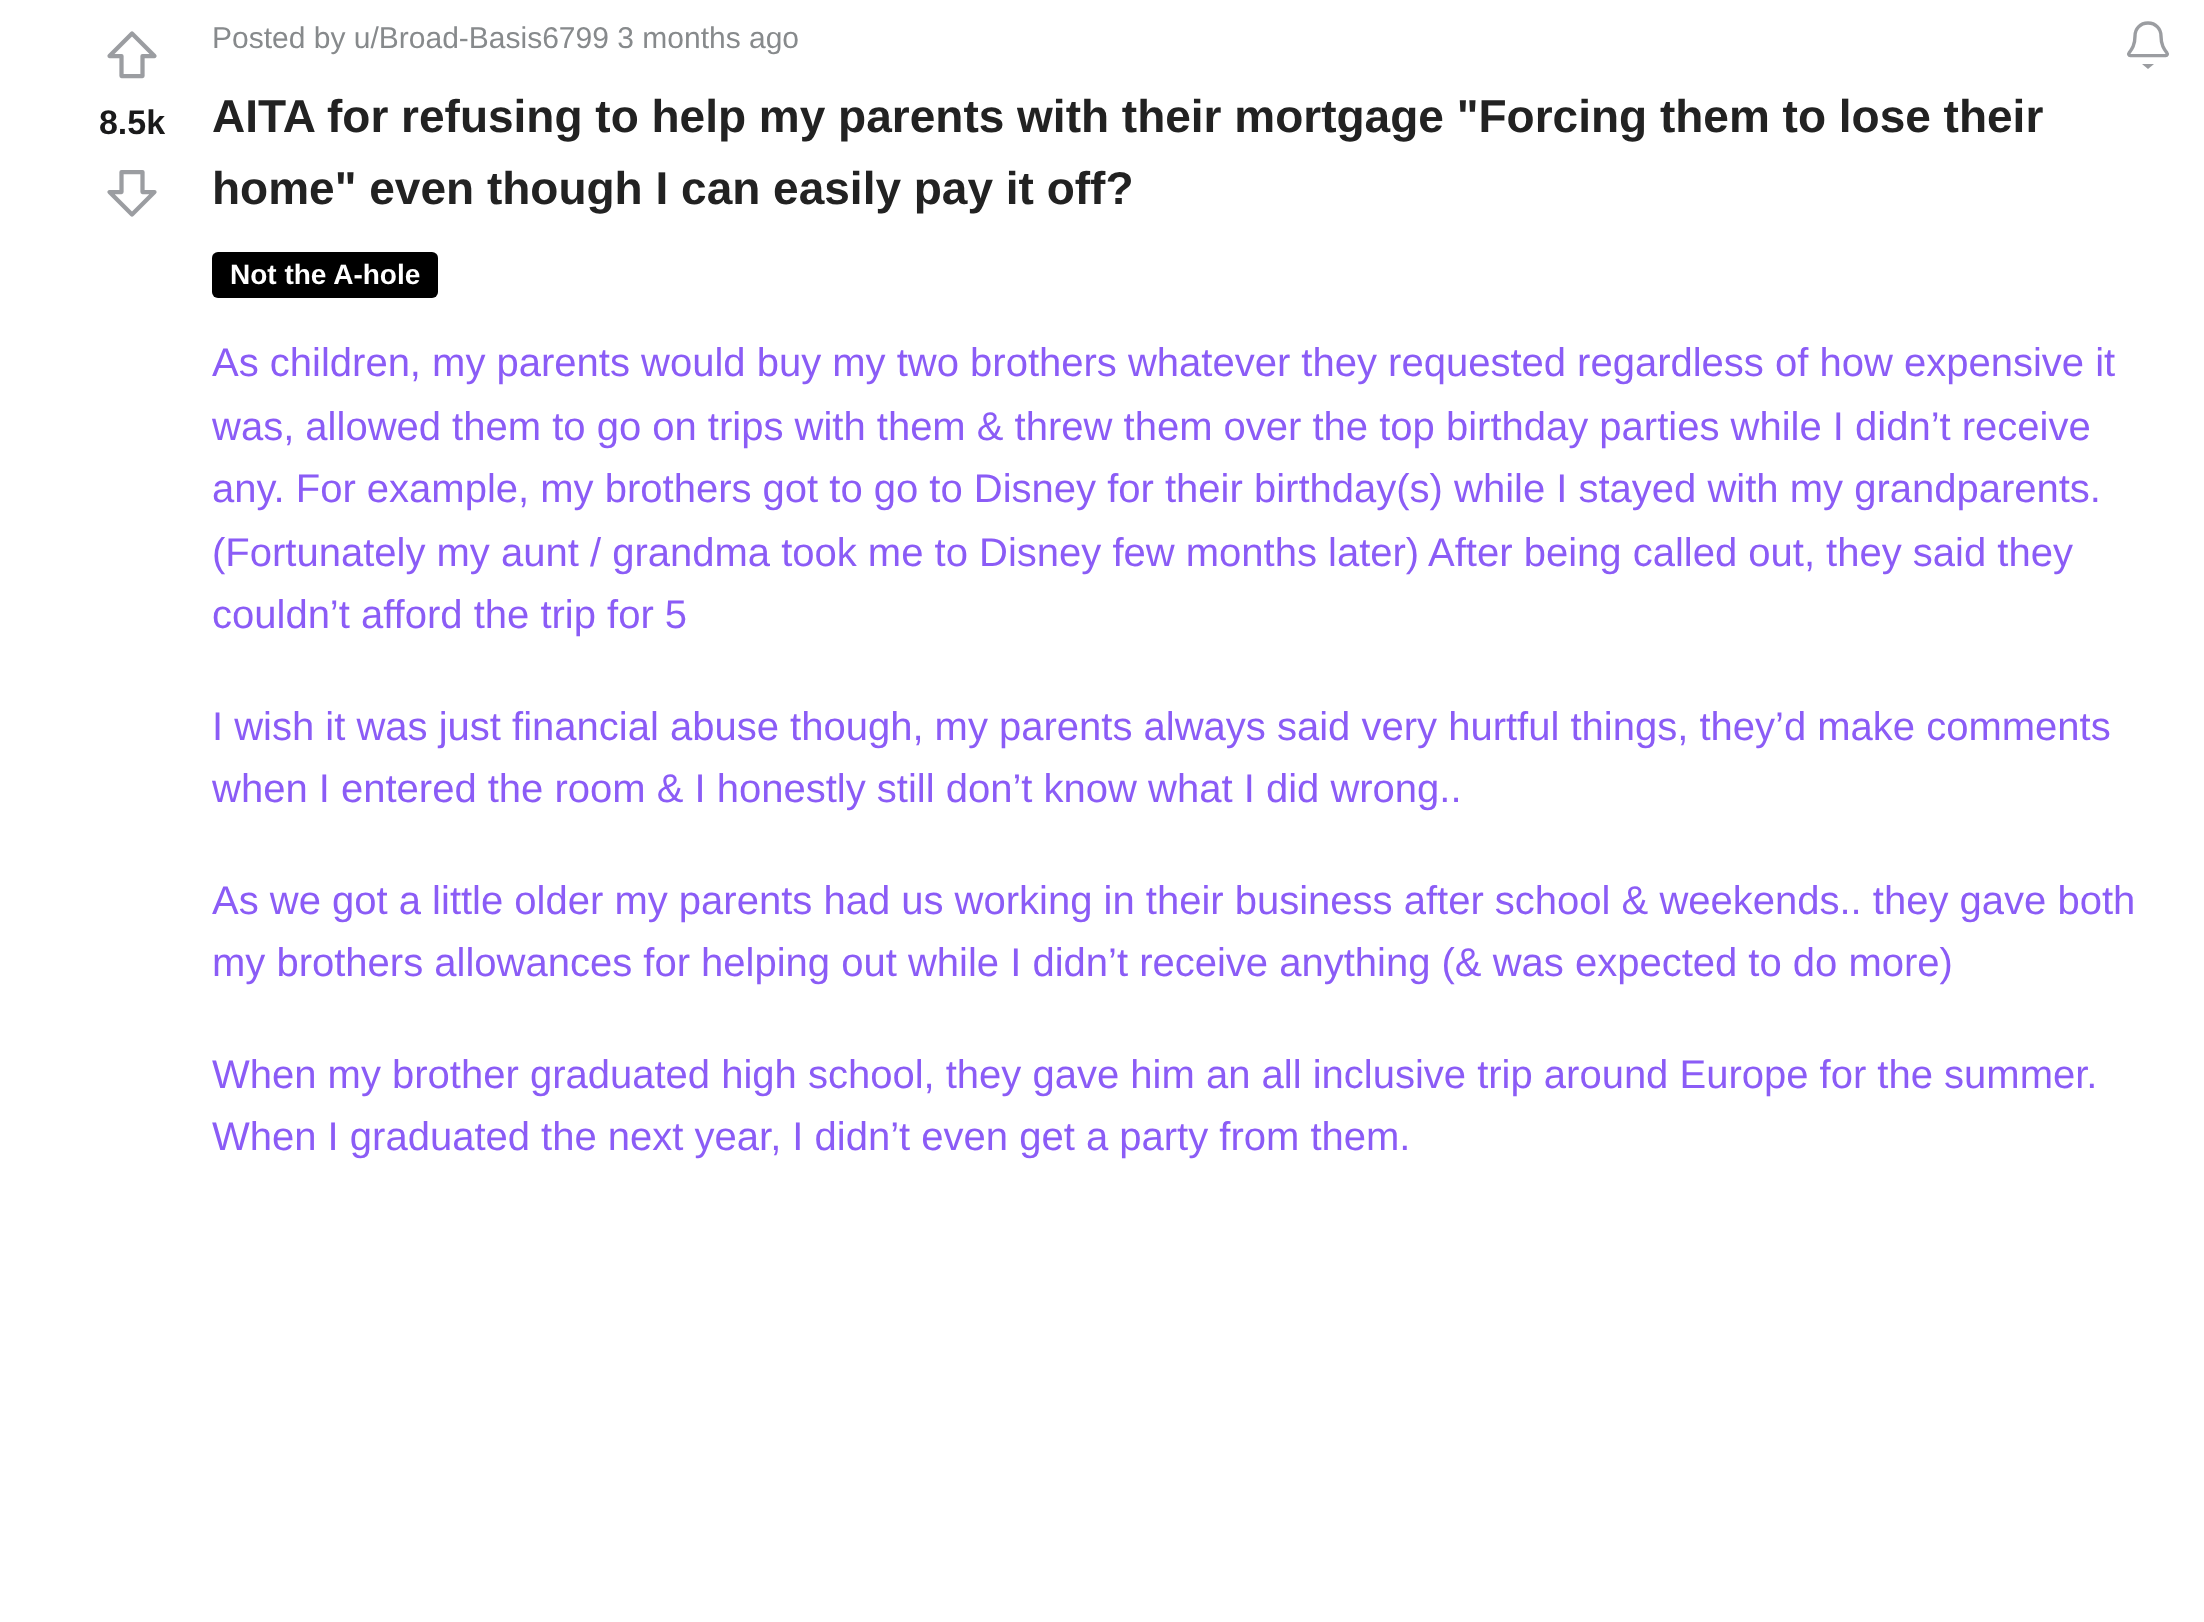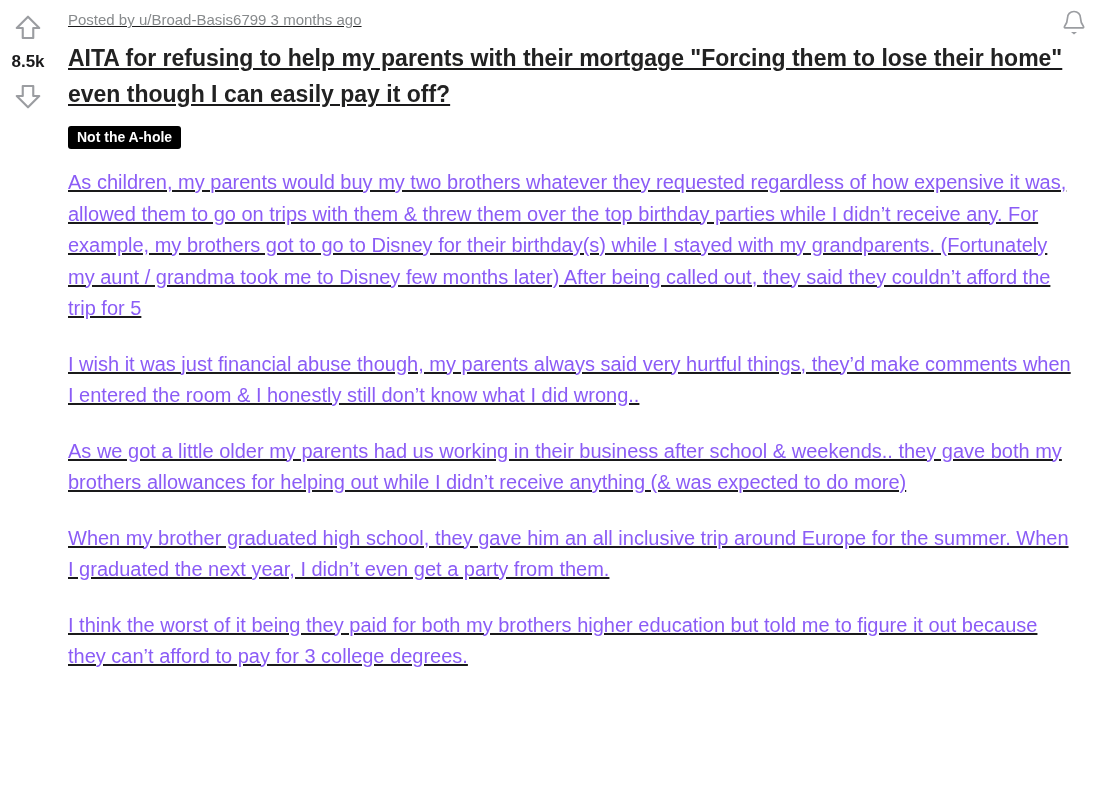--- a/index.html
+++ b/index.html
@@ -44,7 +44,6 @@
     flex: 1;
     position: relative;
     padding: 10px 26px 0 12px;
-    text-decoration: underline;
   }
   .meta-row {
     display: flex;

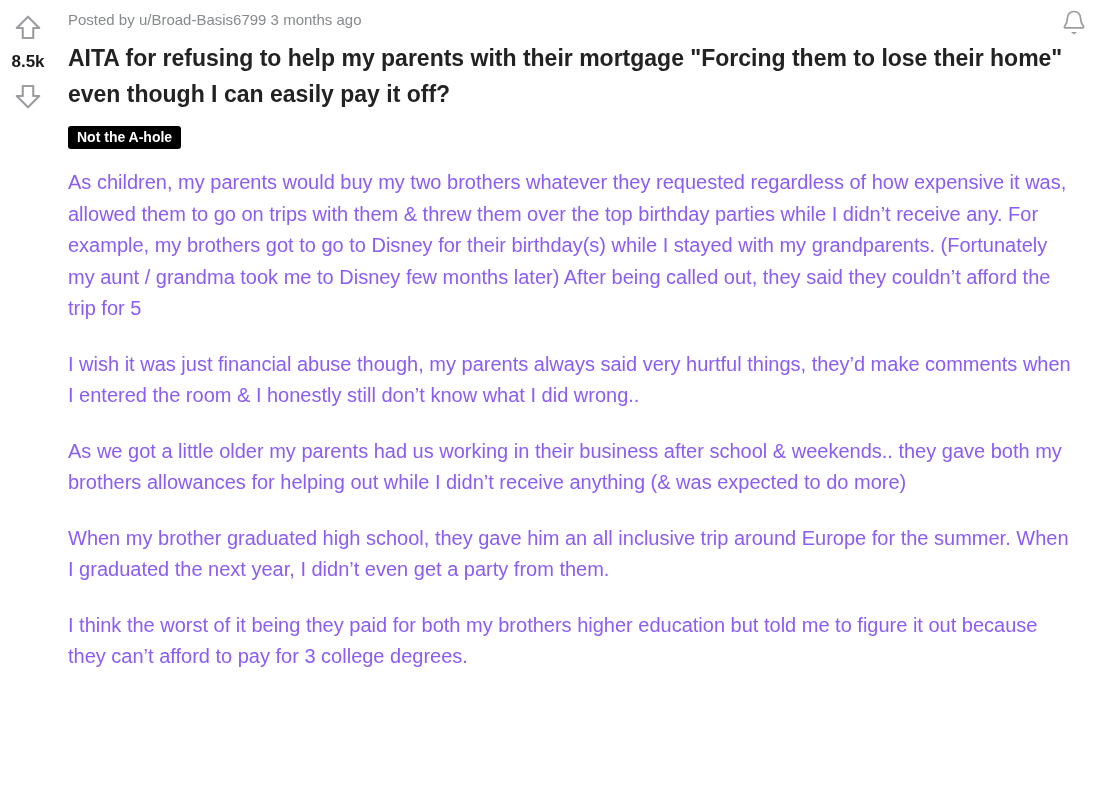--- a/index.html
+++ b/index.html
@@ -22,6 +22,7 @@
     flex-direction: column;
     align-items: center;
     padding-top: 12px;
+    margin-left: 38px;
   }
   .vote-btn {
     width: 34px;

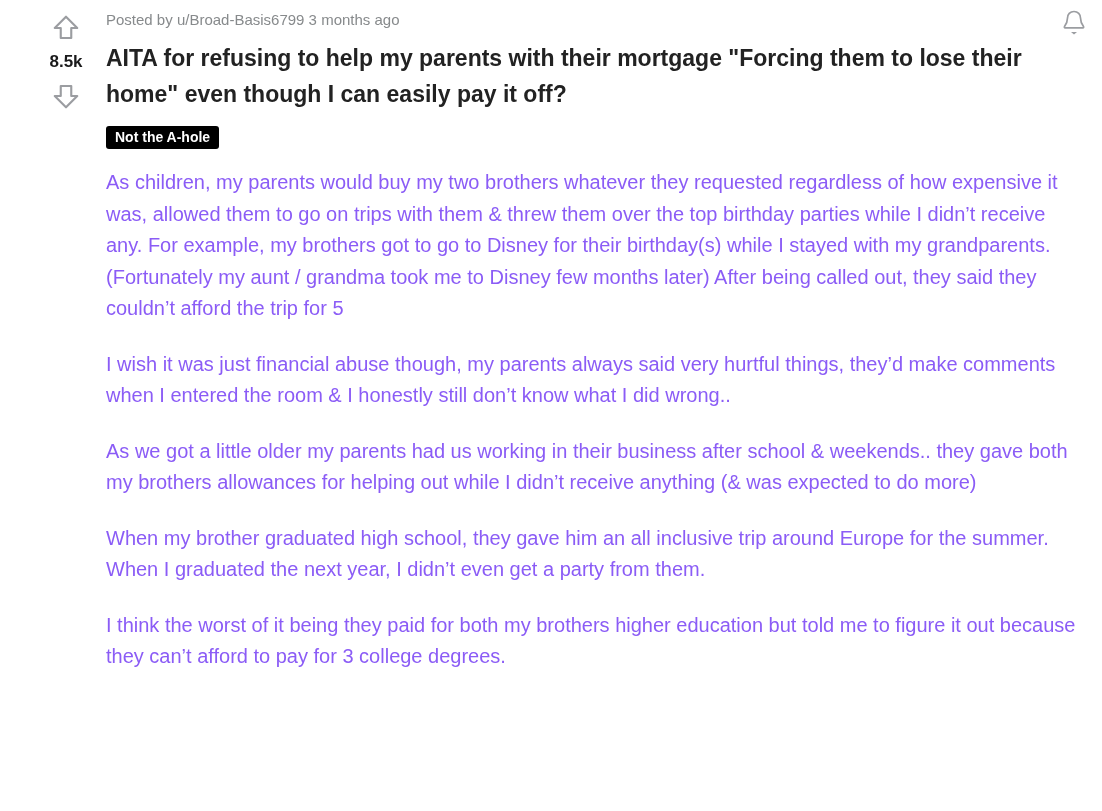--- a/index.html
+++ b/index.html
@@ -145,7 +145,6 @@
       <p>I wish it was just financial abuse though, my parents always said very hurtful things, they’d make comments when I entered the room &amp; I honestly still don’t know what I did wrong..</p>
       <p>As we got a little older my parents had us working in their business after school &amp; weekends.. they gave both my brothers allowances for helping out while I didn’t receive anything (&amp; was expected to do more)</p>
       <p>When my brother graduated high school, they gave him an all inclusive trip around Europe for the summer. When I graduated the next year, I didn’t even get a party from them.</p>
-      <p>I think the worst of it being they paid for both my brothers higher education but told me to figure it out because they can’t afford to pay for 3 college degrees.</p>
     </div>
 
   </div>

